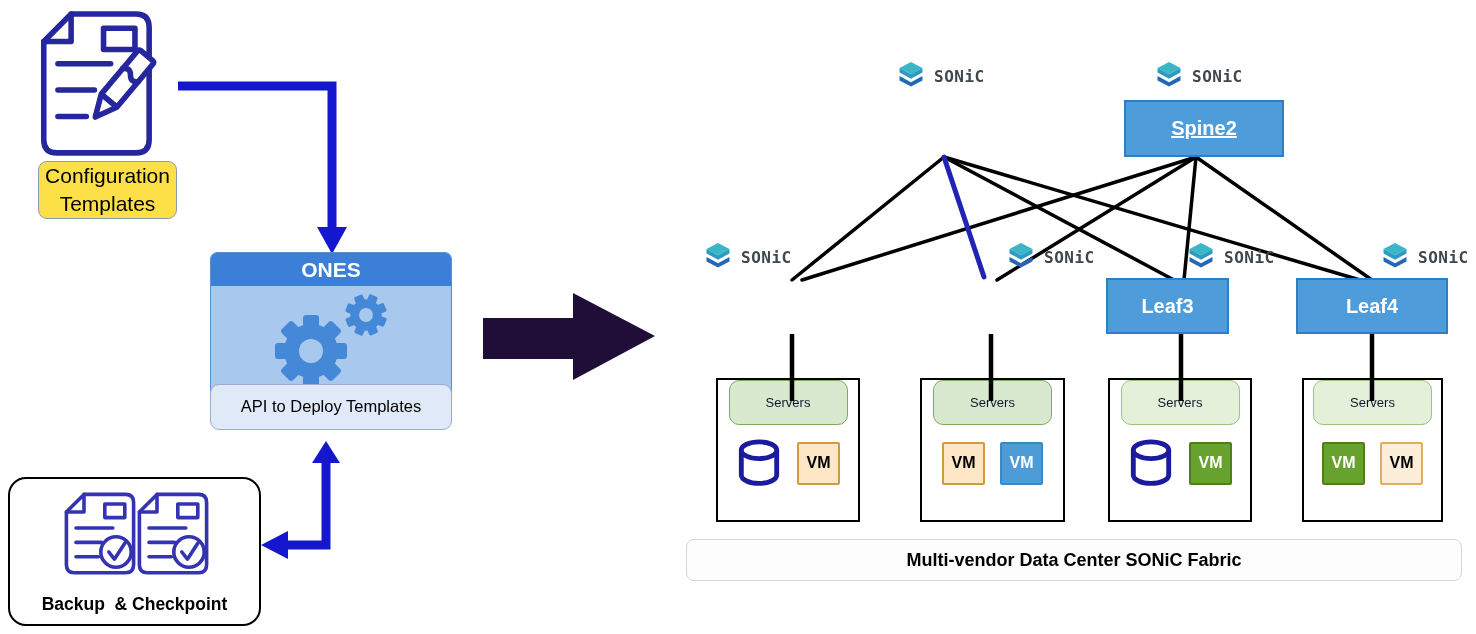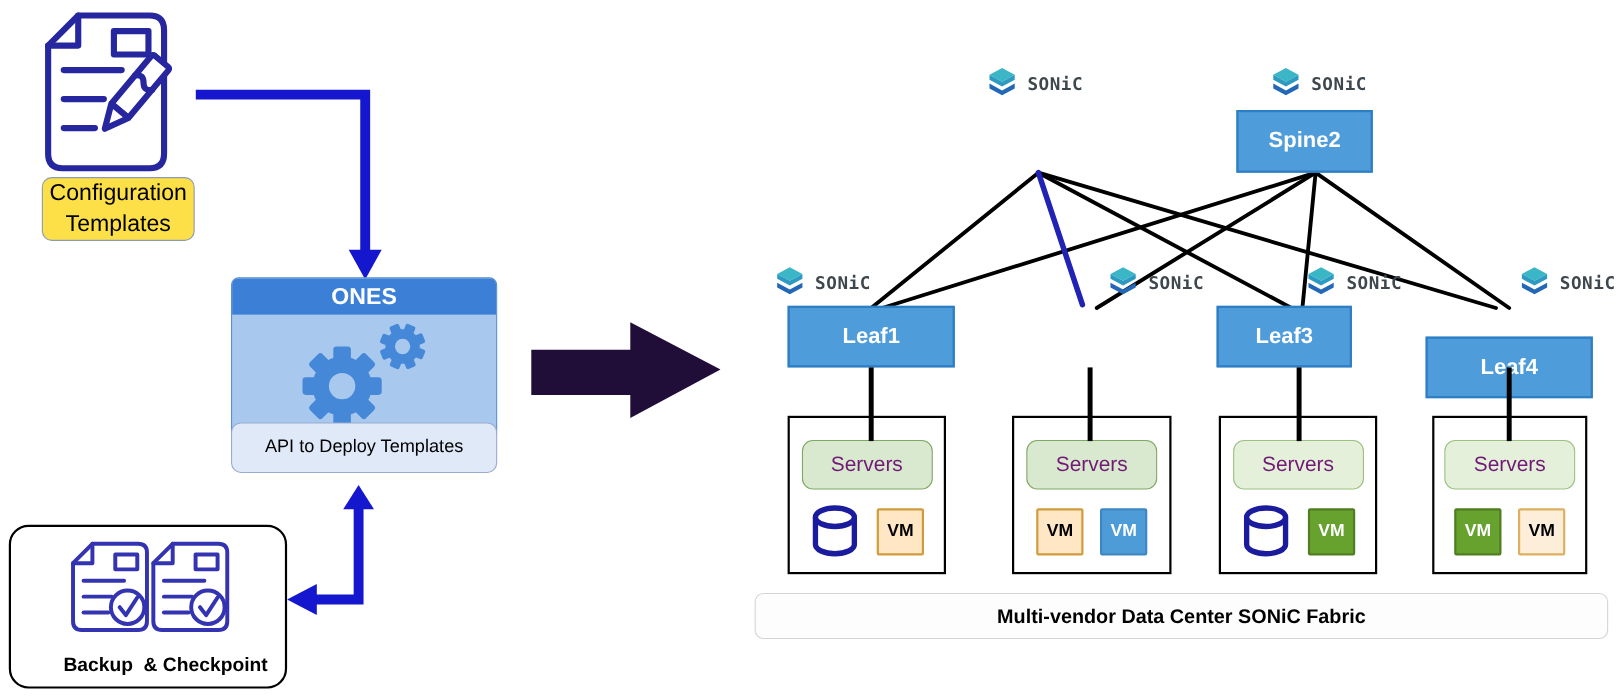--- a/index.html
+++ b/index.html
@@ -34,7 +34,7 @@
   .node{position:absolute;background:#4f9cdb;border:2px solid #2e7ec4;color:#fff;font-weight:bold;
         font-size:20px;display:flex;align-items:center;justify-content:center;box-sizing:border-box;}
   #spine1{left:870px;top:100px;width:148px;height:57px;}
-  #spine2{left:1124px;top:100px;width:124px;height:57px;}
+  #spine2{left:1124px;top:100px;width:160px;height:57px;text-decoration:underline;}
   #leaf1{left:716px;top:278px;width:152px;height:56px;}
   #leaf2{left:916px;top:278px;width:150px;height:56px;}
   #leaf3{left:1106px;top:278px;width:123px;height:56px;}

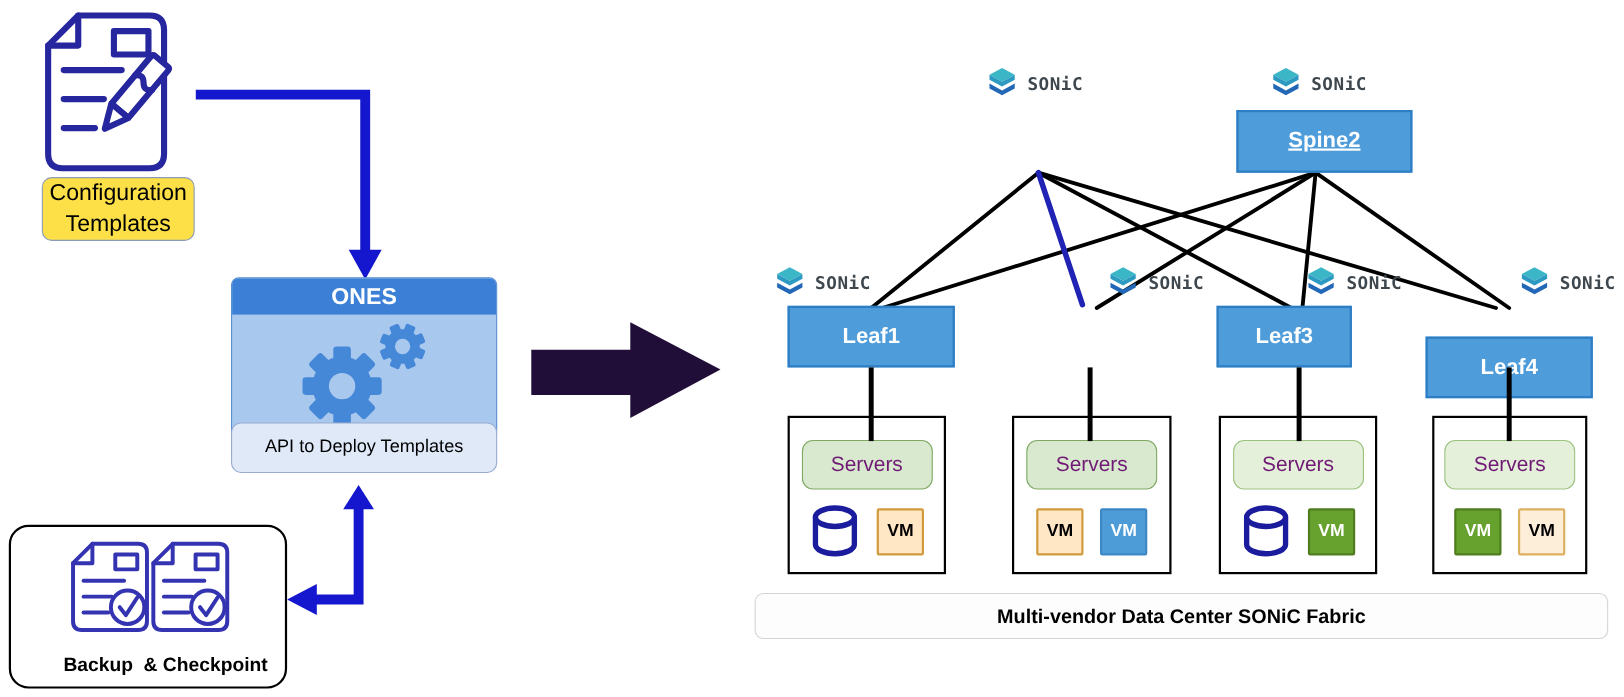--- a/index.html
+++ b/index.html
@@ -244,7 +244,6 @@
     </div>
 
     <div class="node" id="spine2">Spine2</div>
-    <div class="node" id="leaf1">Leaf1</div>
     <div class="node" id="leaf3">Leaf3</div>
     <div class="node" id="leaf4">Leaf4</div>
 

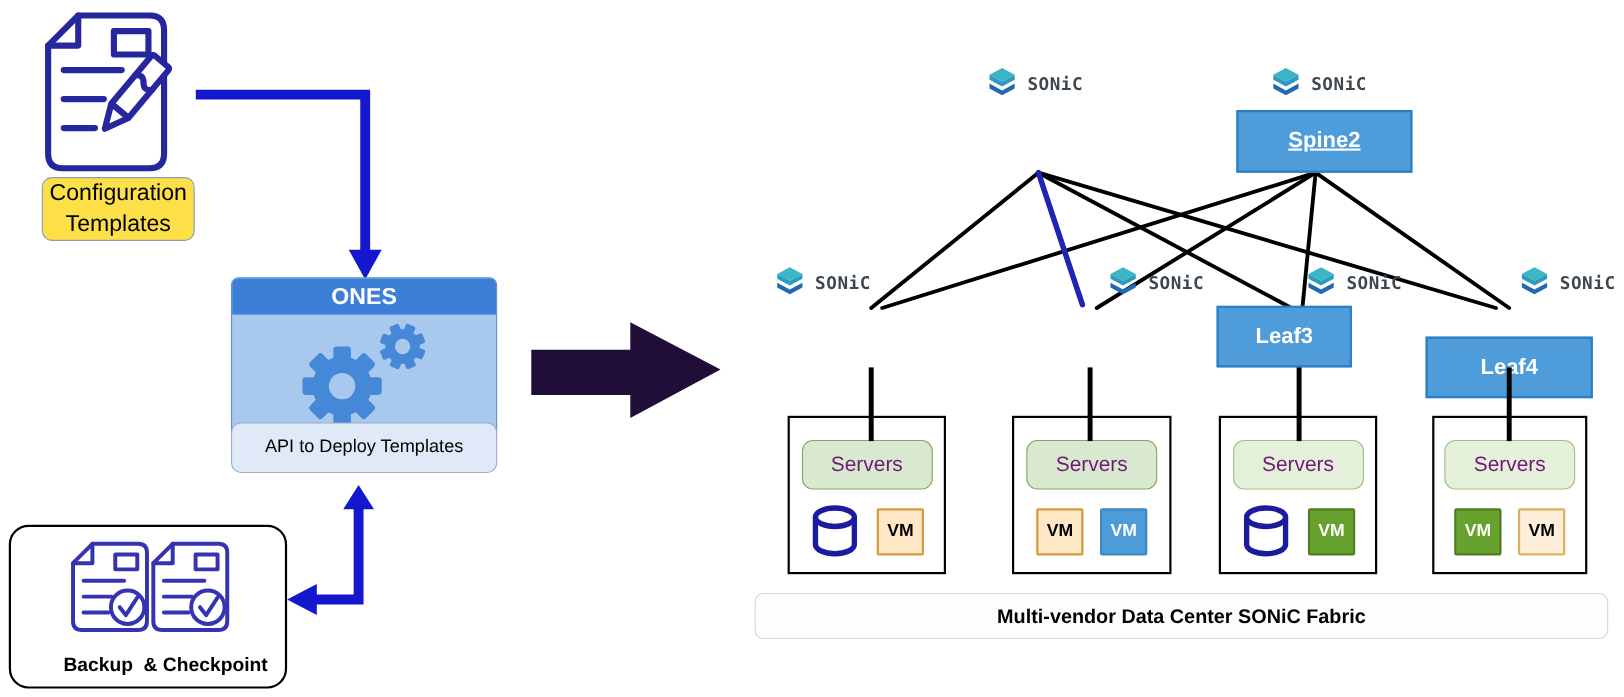--- a/index.html
+++ b/index.html
@@ -38,7 +38,7 @@
   #leaf1{left:716px;top:278px;width:152px;height:56px;}
   #leaf2{left:916px;top:278px;width:150px;height:56px;}
   #leaf3{left:1106px;top:278px;width:123px;height:56px;}
-  #leaf4{left:1296px;top:278px;width:152px;height:56px;margin-top:28px;}
+  #leaf4{left:1296px;top:278px;width:152px;height:56px;}
 
   .sonic-logo{position:absolute;display:flex;align-items:center;gap:8px;height:34px;}
   .sonic-logo svg{width:30px;height:32px;}

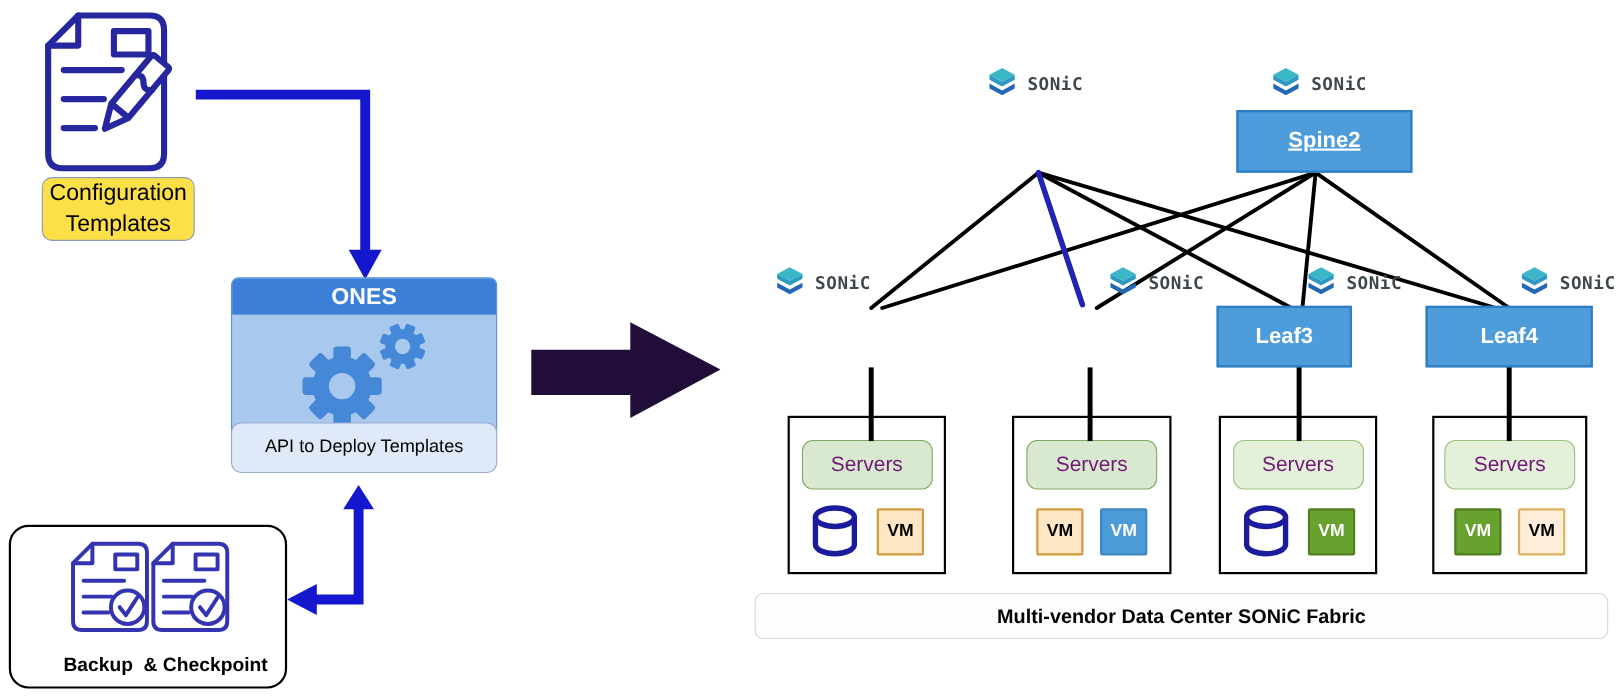--- a/index.html
+++ b/index.html
@@ -55,8 +55,8 @@
                 box-sizing:border-box;display:flex;flex-direction:column;align-items:center;}
   #group1{left:716px;width:144px;} #group2{left:920px;width:145px;}
   #group3{left:1108px;width:144px;} #group4{left:1302px;width:141px;}
-  .servers-pill{margin-top:20px;width:119px;height:45px;border-radius:10px;display:flex;align-items:center;
-                justify-content:center;font-size:19px;color:#701a75;box-sizing:border-box;}
+  .servers-pill{width:119px;height:45px;border-radius:10px;display:flex;align-items:center;
+                justify-content:center;font-size:13px;color:#0f172a;box-sizing:border-box;}
   .servers-a{background:#d9e9d0;border:1.5px solid #7fa963;}
   .servers-b{background:#e4f0da;border:1.5px solid #9cc280;}
   .icon-row{display:flex;align-items:center;gap:15px;margin-top:12px;height:52px;}

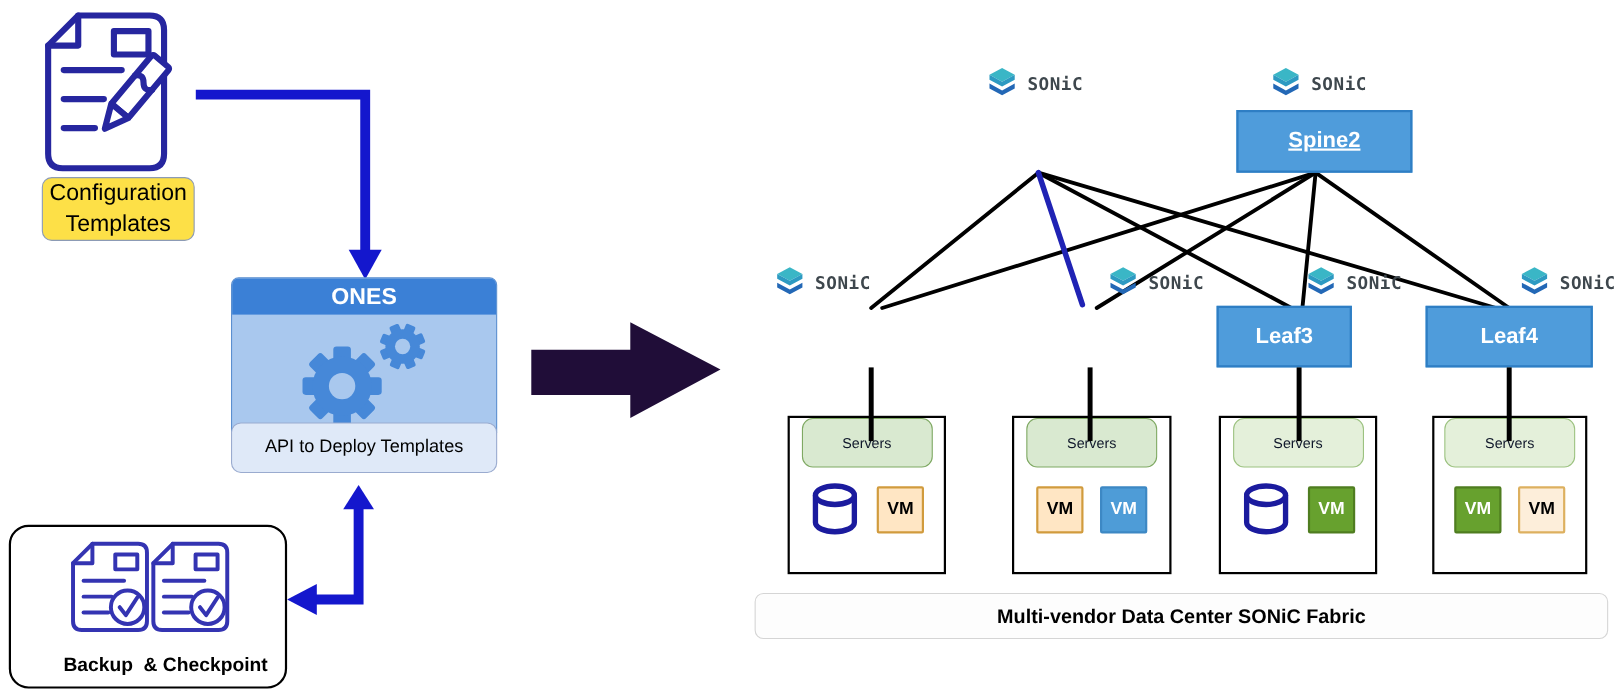--- a/index.html
+++ b/index.html
@@ -27,7 +27,7 @@
   #backup-icons{position:absolute;left:50px;top:11px;display:flex;}
   #backup-icons svg{width:80px;height:92px;}
   #backup-icons svg + svg{margin-left:-7px;}
-  #backup-label{position:absolute;left:16px;bottom:9px;width:100%;text-align:center;font-weight:bold;
+  #backup-label{position:absolute;left:0;bottom:9px;width:100%;text-align:center;font-weight:bold;
                 font-size:17.5px;color:#000;white-space:pre-wrap;}
 
   

